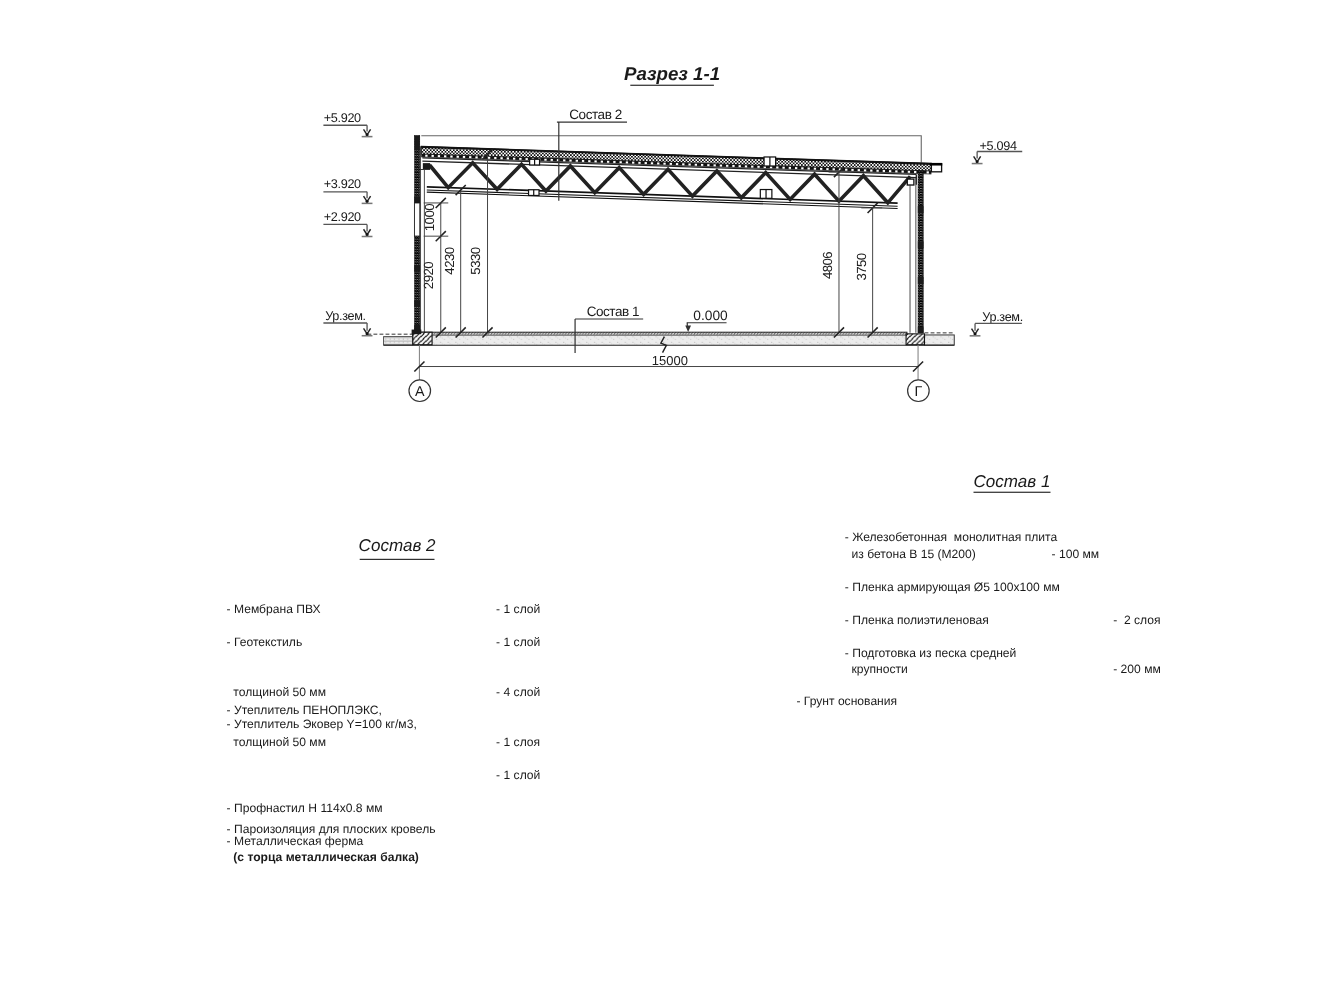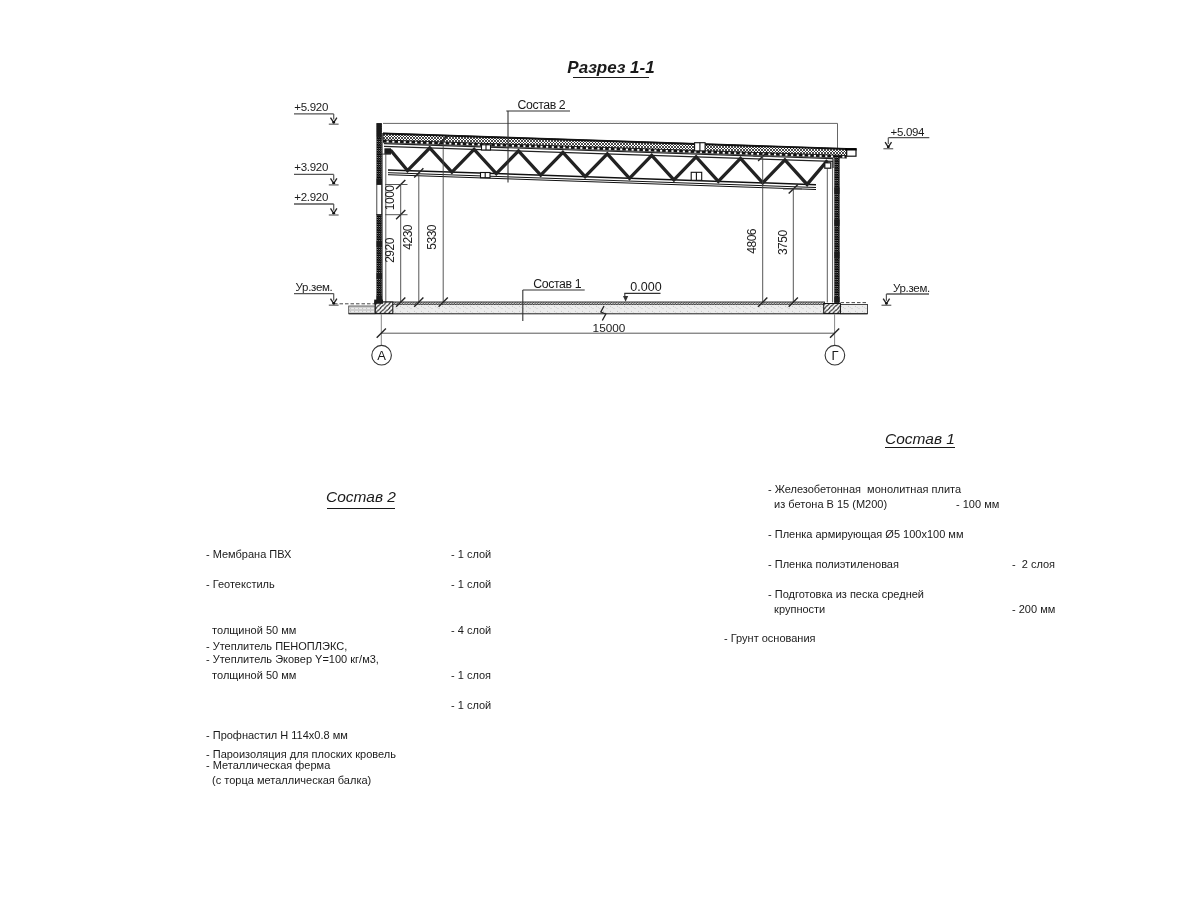--- a/index.html
+++ b/index.html
@@ -238,7 +238,7 @@
 <div class="abs list" style="left:451px;top:698px;">- 1 слой</div>
 <div class="abs list" style="left:206px;top:728px;">- Профнастил Н 114х0.8 мм</div>
 <div class="abs list" style="left:206px;top:758px;">- Металлическая ферма</div>
-<div class="abs list" style="left:206px;top:773px;">&nbsp;&nbsp;(с торца металлическая балка)</div>
+<div class="abs list" style="left:206px;top:773px;font-weight:bold;">&nbsp;&nbsp;(с торца металлическая балка)</div>
 
 <div class="abs list" style="left:768px;top:481.5px;">- Железобетонная  монолитная плита</div>
 <div class="abs list" style="left:768px;top:496.5px;">&nbsp;&nbsp;из бетона В 15 (М200)</div>

